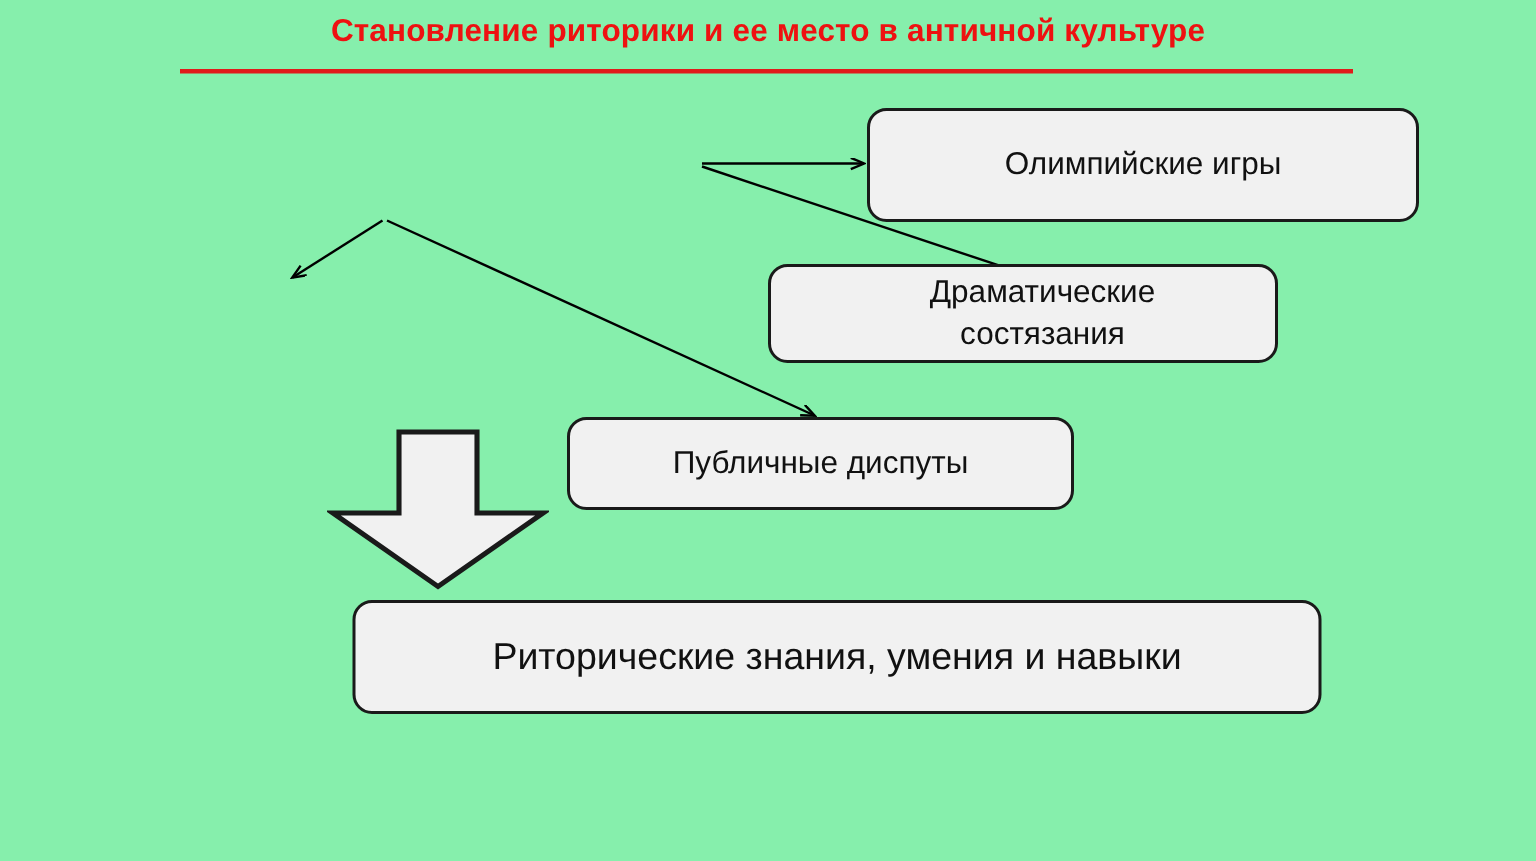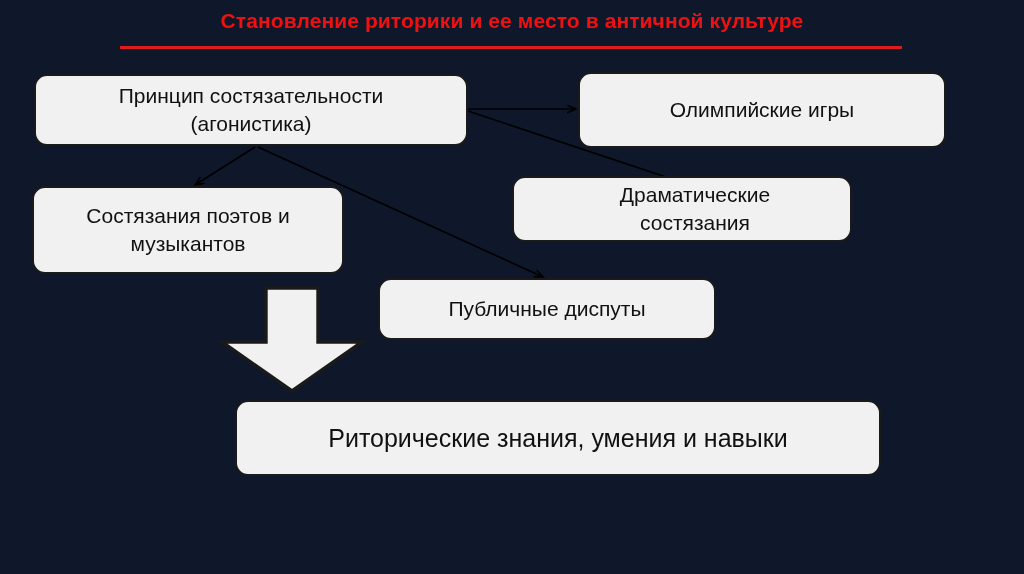--- a/index.html
+++ b/index.html
@@ -14,7 +14,7 @@
     position: relative;
     width: 1024px;
     height: 574px;
-    background: #0f172a;
+    background: #86efac;
     overflow: hidden;
   }
   

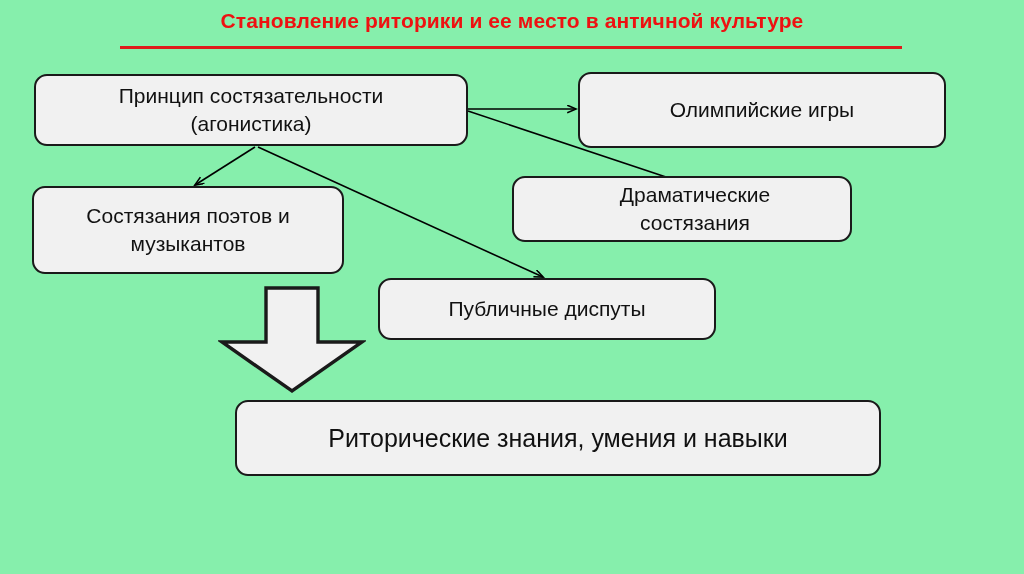--- a/index.html
+++ b/index.html
@@ -121,10 +121,6 @@
     <polygon points="48,2 100,2 100,56 144,56 74,105 4,56 48,56" fill="#f1f1f1" stroke="#1a1a1a" stroke-width="3.4" stroke-linejoin="miter"></polygon>
   </svg>
 
-  <div class="node" id="node-principle">
-    <span class="node-label">Принцип состязательности
-(агонистика)</span>
-  </div>
 
   <div class="node" id="node-olympic">
     <span class="node-label">Олимпийские игры</span>

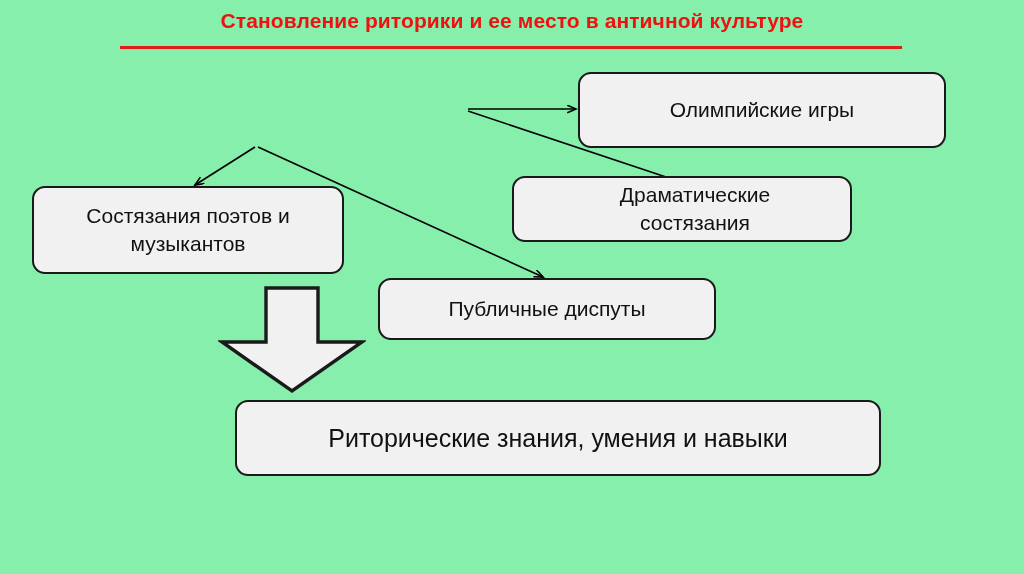--- a/index.html
+++ b/index.html
@@ -126,10 +126,6 @@
     <span class="node-label">Олимпийские игры</span>
   </div>
 
-  <div class="node" id="node-poets">
-    <span class="node-label">Состязания поэтов и
-музыкантов</span>
-  </div>
 
   <div class="node" id="node-dramatic">
     <span class="node-label">Драматические

